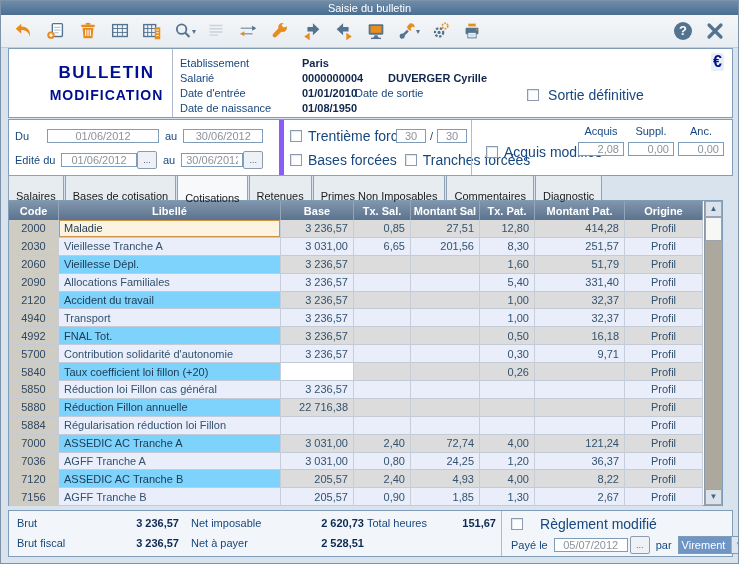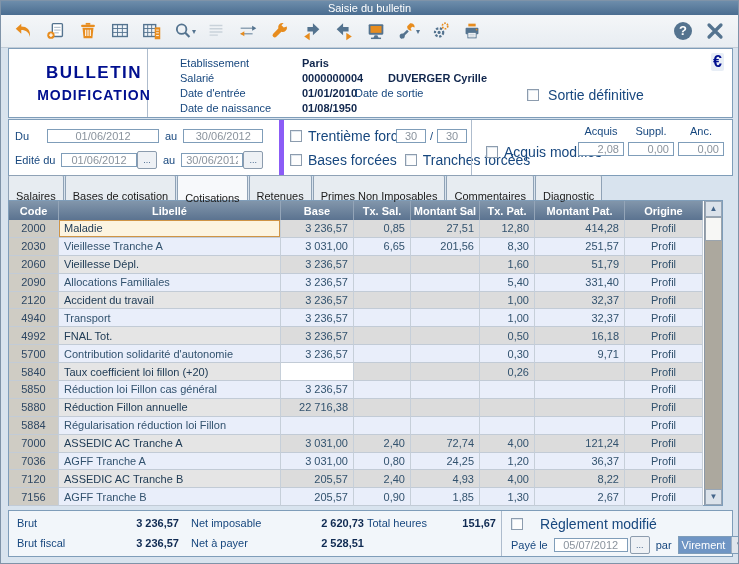--- a/index.html
+++ b/index.html
@@ -25,7 +25,7 @@
   
   .panel{position:absolute;background:#fff;border:1px solid #7f9db9;}
   #header-panel{left:7px;top:47px;width:725px;height:70px;}
-  .bulletin-box{position:absolute;left:0;top:0;width:139px;height:100%;
+  .bulletin-box{position:absolute;left:0;top:0;width:164px;height:100%;
     border-right:1px solid #aebccd;display:flex;flex-direction:column;
     align-items:center;justify-content:center;color:#000f8f;padding-left:32px;}
   .bulletin-line1{font-size:17px;font-weight:bold;letter-spacing:1.5px;}

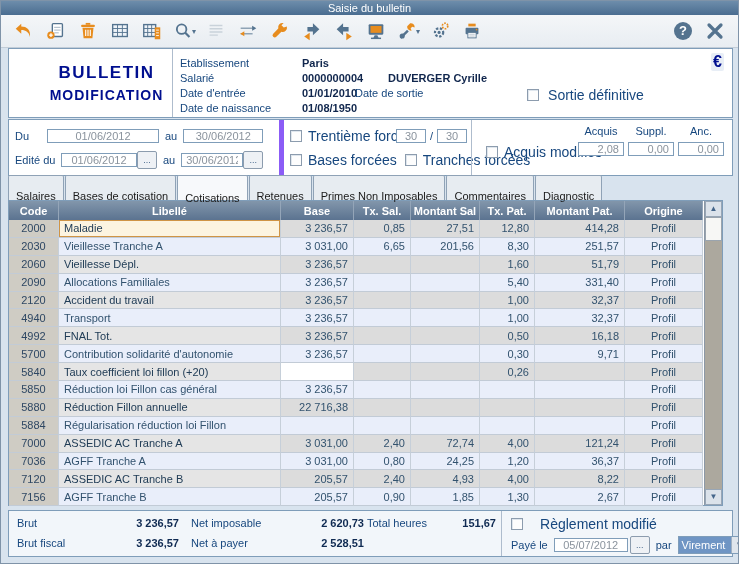--- a/index.html
+++ b/index.html
@@ -73,7 +73,7 @@
   .num{justify-content:flex-end;}
   .ctr{justify-content:center;}
   .trow.g .tc{background:#dcdcdc;}
-  .trow.g .tc.lib{background:#e5e5e5;color:#203c56;}
+  .trow.g .tc.lib{background:#7dd3fc;color:#203c56;}
   .trow.b .tc{background:#e9eefa;}
   .trow .tc.codecell{background:#cfccc4;color:#2e4763;justify-content:center;}
   .selcell{background:#fcf4e0 !important;box-shadow:inset 0 0 0 1px #cf9445;}

